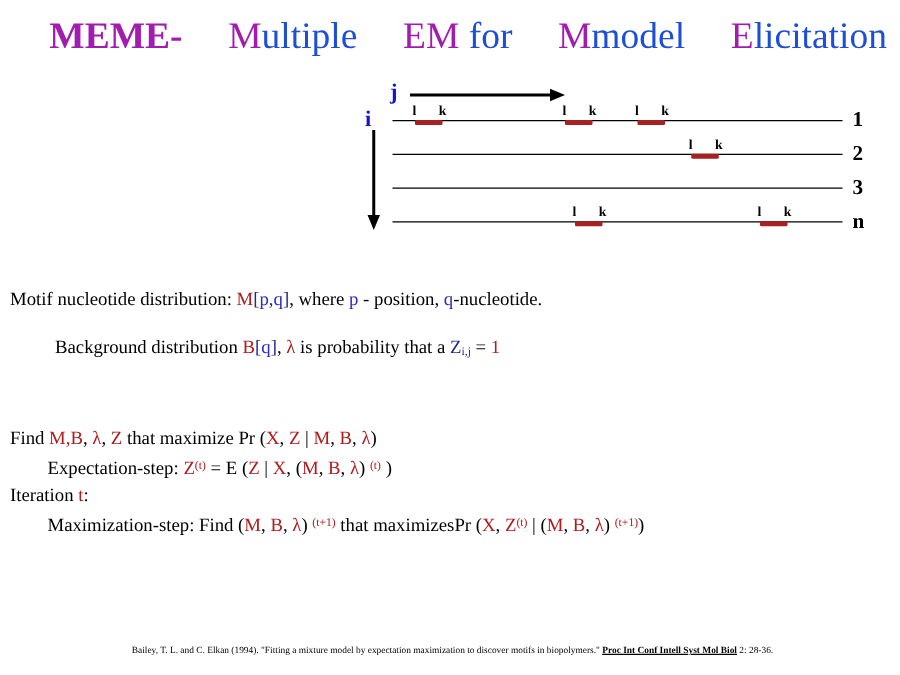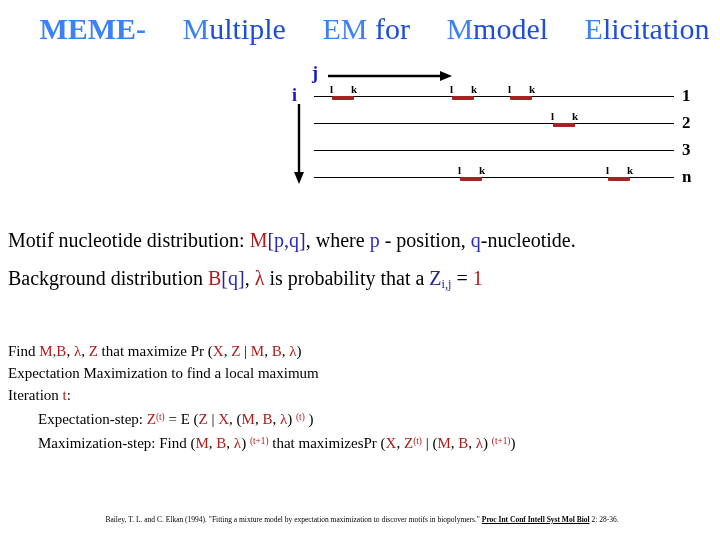--- a/index.html
+++ b/index.html
@@ -32,7 +32,7 @@
     line-height: 38px;
     white-space: nowrap;
   }
-  #title .red { color: #3b82f6; margin-left: 29px; }
+  #title .red { color: #a21caf; margin-left: 29px; }
   #title .blk { color: #1d4ed8; margin-top: 37px; }
   #title .bold { font-weight: bold; }
 

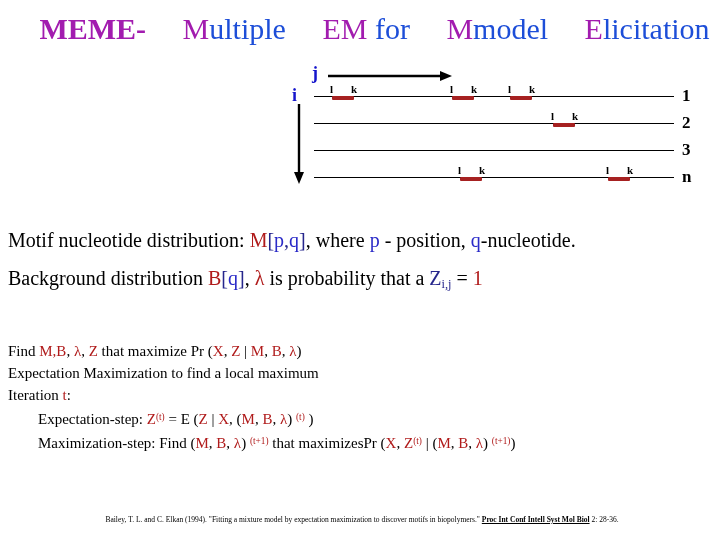--- a/index.html
+++ b/index.html
@@ -112,7 +112,7 @@
   .stmt {
     position: absolute;
     left: 8px;
-    font-size: 20px;
+    font-size: 15px;
     line-height: 24px;
     white-space: nowrap;
   }

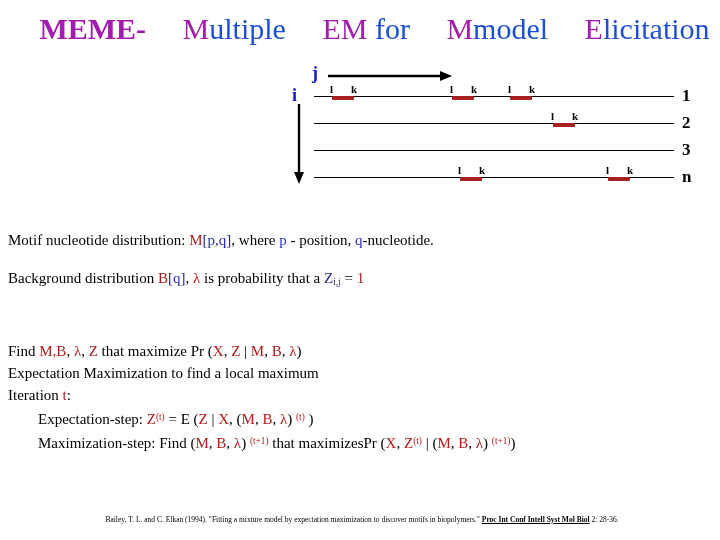--- a/index.html
+++ b/index.html
@@ -117,7 +117,7 @@
     white-space: nowrap;
   }
   #stmt-motif { top: 228px; }
-  #stmt-background { top: 266px; }
+  #stmt-background { top: 266px; margin-left: 36px; }
 
   
   #algo {

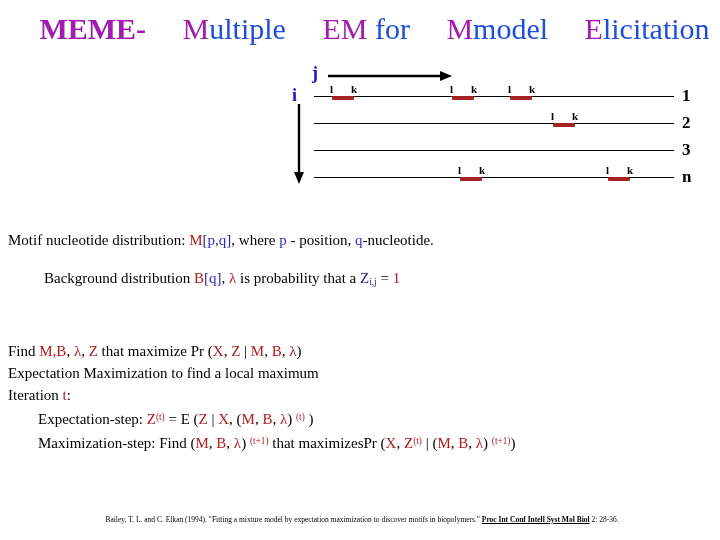--- a/index.html
+++ b/index.html
@@ -218,7 +218,6 @@
       <span>Find </span><span class="red">M</span><span class="red">,</span><span class="red">B</span><span>, </span><span class="red">λ</span><span>, </span><span class="red">Z</span><span> that maximize Pr (</span><span class="red">X</span><span>, </span><span class="red">Z</span><span> | </span><span class="red">M</span><span>, </span><span class="red">B</span><span>, </span><span class="red">λ</span><span>)</span>
     </div>
 
-    <div class="line">Expectation Maximization to find a local maximum</div>
 
     <div class="line">
       <span>Iteration </span><span class="red">t</span><span>:</span>

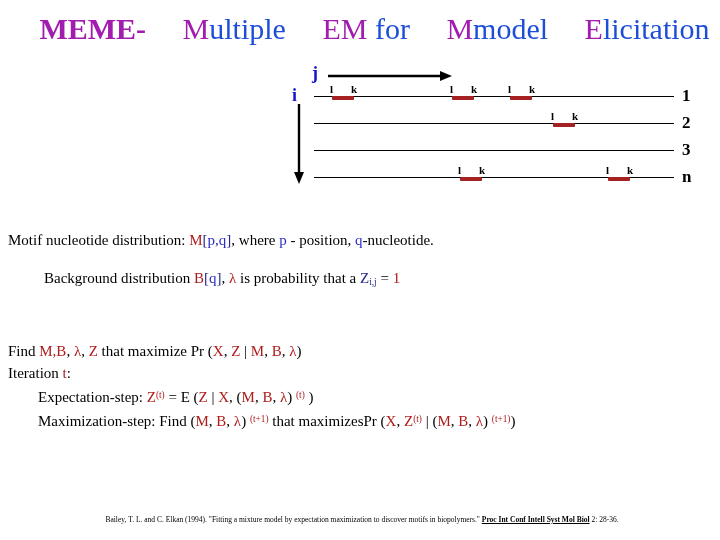--- a/index.html
+++ b/index.html
@@ -219,15 +219,15 @@
     </div>
 
 
+    <div class="line indent">
+      <span>Expectation-step: </span><span class="red">Z</span><sup class="small red">(t)</sup><span> = E (</span><span class="red">Z</span><span> | </span><span class="red">X</span><span>, (</span><span class="red">M</span><span>, </span><span class="red">B</span><span>, </span><span class="red">λ</span><span>) </span><sup class="small red">(t)</sup><span> )</span>
+    </div>
+
     <div class="line">
       <span>Iteration </span><span class="red">t</span><span>:</span>
     </div>
 
     <div class="line indent">
-      <span>Expectation-step: </span><span class="red">Z</span><sup class="small red">(t)</sup><span> = E (</span><span class="red">Z</span><span> | </span><span class="red">X</span><span>, (</span><span class="red">M</span><span>, </span><span class="red">B</span><span>, </span><span class="red">λ</span><span>) </span><sup class="small red">(t)</sup><span> )</span>
-    </div>
-
-    <div class="line indent">
       <span>Maximization-step: Find (</span><span class="red">M</span><span>, </span><span class="red">B</span><span>, </span><span class="red">λ</span><span>) </span><sup class="small red">(t+1)</sup><span> that maximizesPr (</span><span class="red">X</span><span>, </span><span class="red">Z</span><sup class="small red">(t)</sup><span> | (</span><span class="red">M</span><span>, </span><span class="red">B</span><span>, </span><span class="red">λ</span><span>) </span><sup class="small red">(t+1)</sup><span>)</span>
     </div>
   </div>

